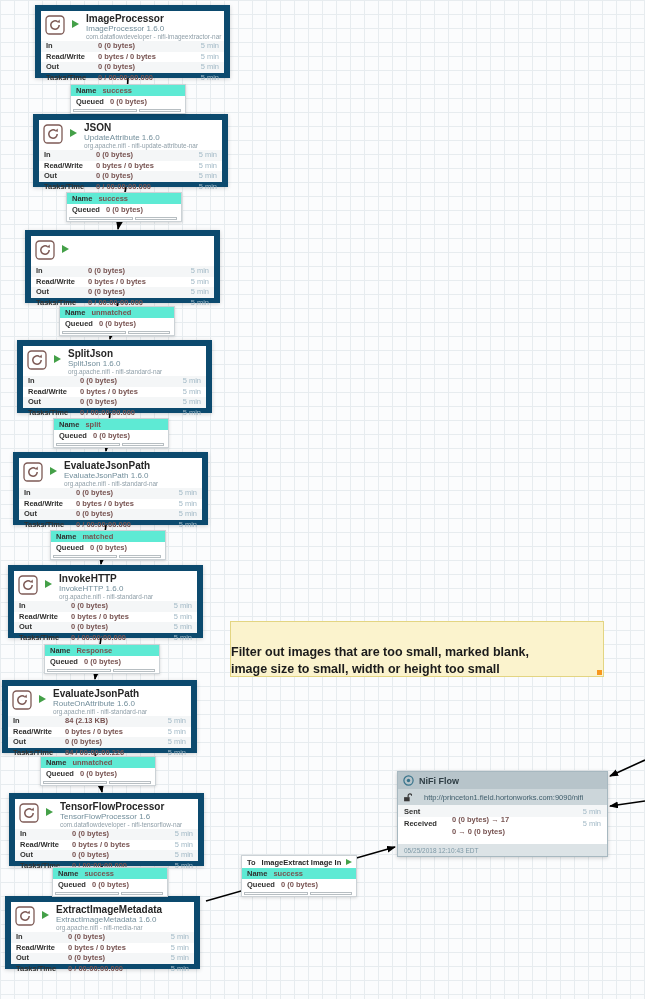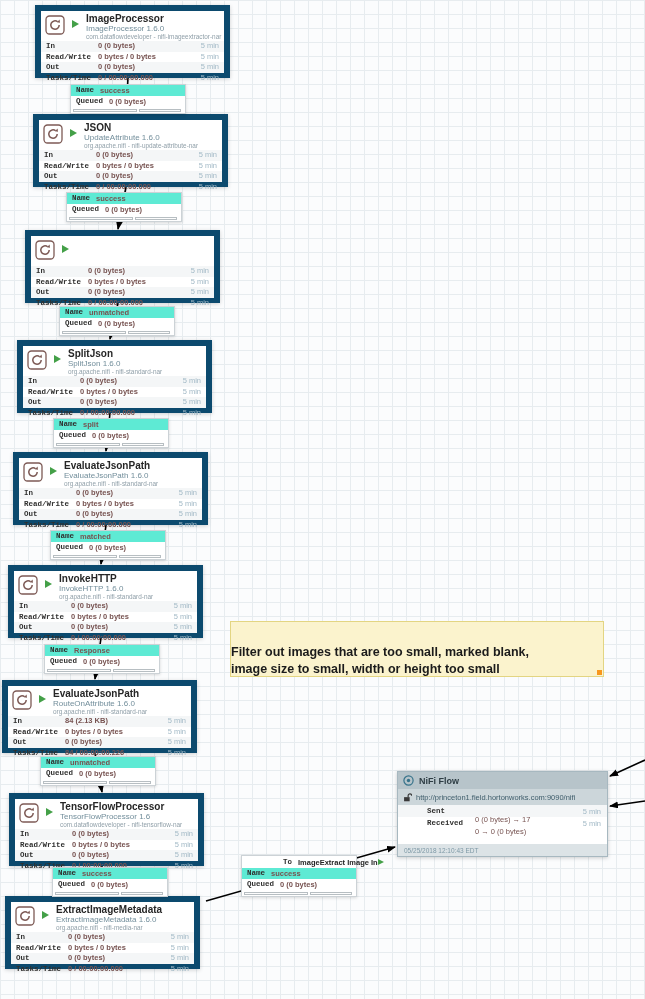--- a/index.html
+++ b/index.html
@@ -27,7 +27,7 @@
   .pbundle{font-size:6.4px;color:#8f9fa8;line-height:8px;}
   .srow{height:10.5px;display:flex;align-items:center;font-size:7.5px;line-height:10.5px;}
   .srow.alt{background:#f4f6f7;}
-  .slab{font-family:Liberation Mono, monospace;font-weight:bold;color:#30302f;}
+  .slab{font-family:Liberation Sans, sans-serif;font-weight:bold;color:#30302f;}
   .slabel{width:52px;padding-left:5px;flex:none;}
   .sval{flex:1;color:#775351;font-weight:bold;}
   .stime{padding-right:5px;color:#a2b9c6;flex:none;}

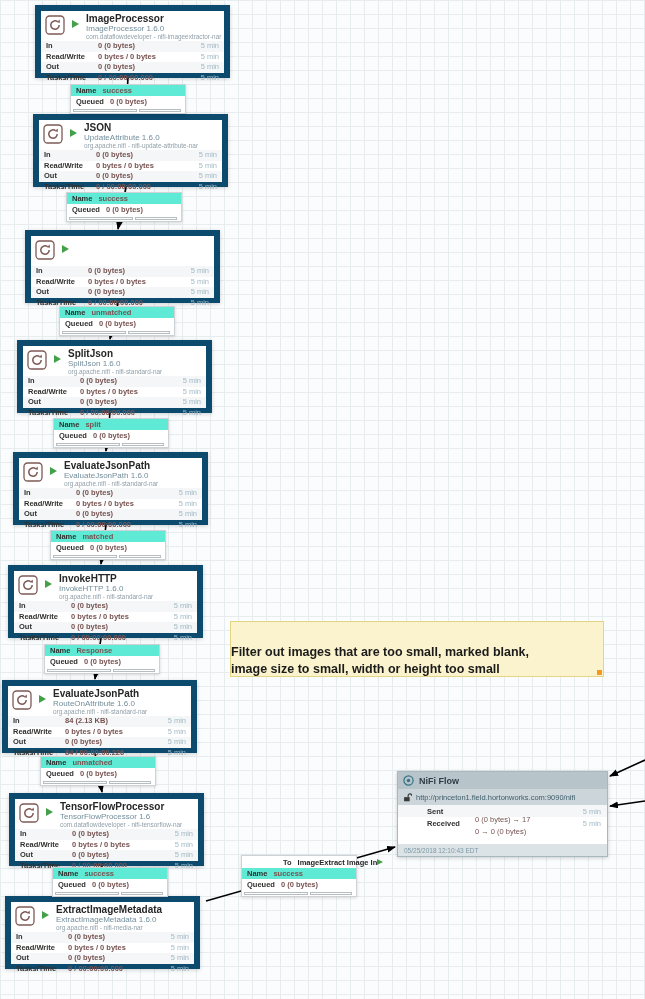--- a/index.html
+++ b/index.html
@@ -61,7 +61,7 @@
   .rpg-head{height:17px;background:#b7c4ca;display:flex;align-items:center;padding-left:5px;}
   .rpg-title{font-size:9px;font-weight:bold;color:#2e3d44;margin-left:5px;}
   .rpg-url{height:16px;background:#ccd6da;display:flex;align-items:center;padding-left:5px;}
-  .rpg-url-text{font-size:7.5px;color:#3f5d6b;margin-left:4px;white-space:nowrap;}
+  .rpg-url-text{font-size:7.5px;color:#3f5d6b;margin-left:12px;white-space:nowrap;}
   .rpg-row{height:12px;display:flex;align-items:center;font-size:7.5px;}
   .rpg-row.alt{background:#f4f6f7;}
   .rpg-key{width:48px;padding-left:12px;flex:none;margin-left:17px;}

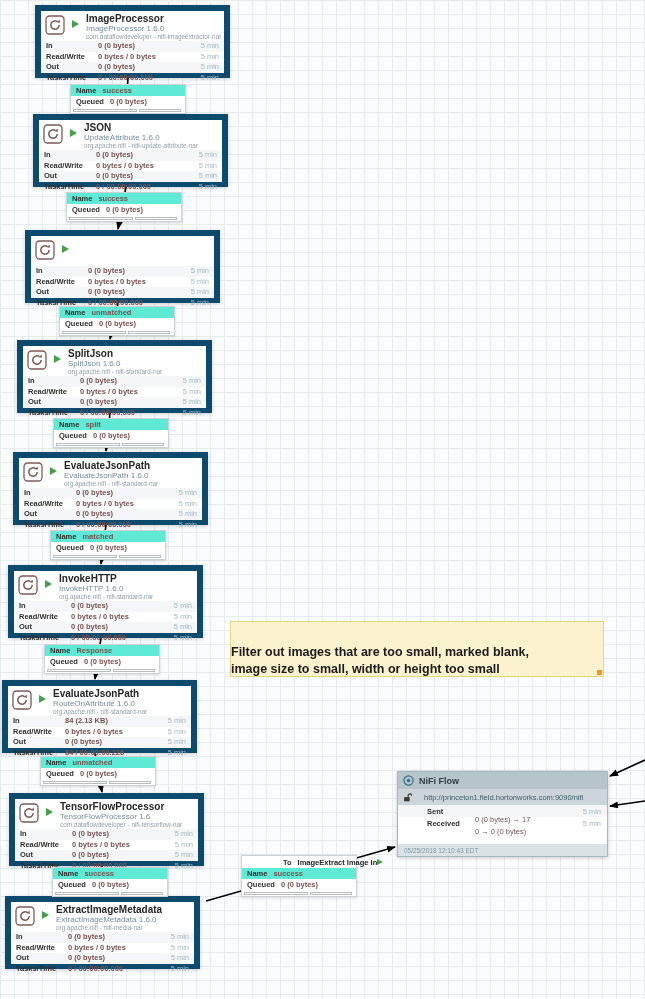--- a/index.html
+++ b/index.html
@@ -64,7 +64,7 @@
   .rpg-url-text{font-size:7.5px;color:#3f5d6b;margin-left:12px;white-space:nowrap;}
   .rpg-row{height:12px;display:flex;align-items:center;font-size:7.5px;}
   .rpg-row.alt{background:#f4f6f7;}
-  .rpg-key{width:48px;padding-left:12px;flex:none;margin-left:17px;}
+  .rpg-key{width:48px;padding-left:6px;flex:none;}
   .rpg-val{flex:1;color:#775351;font-weight:normal;margin-top:16px;}
   .rpg-time{padding-right:6px;color:#a2b9c6;flex:none;}
   .rpg-foot{position:absolute;left:0;right:0;bottom:0;height:12px;background:#dce3e6;

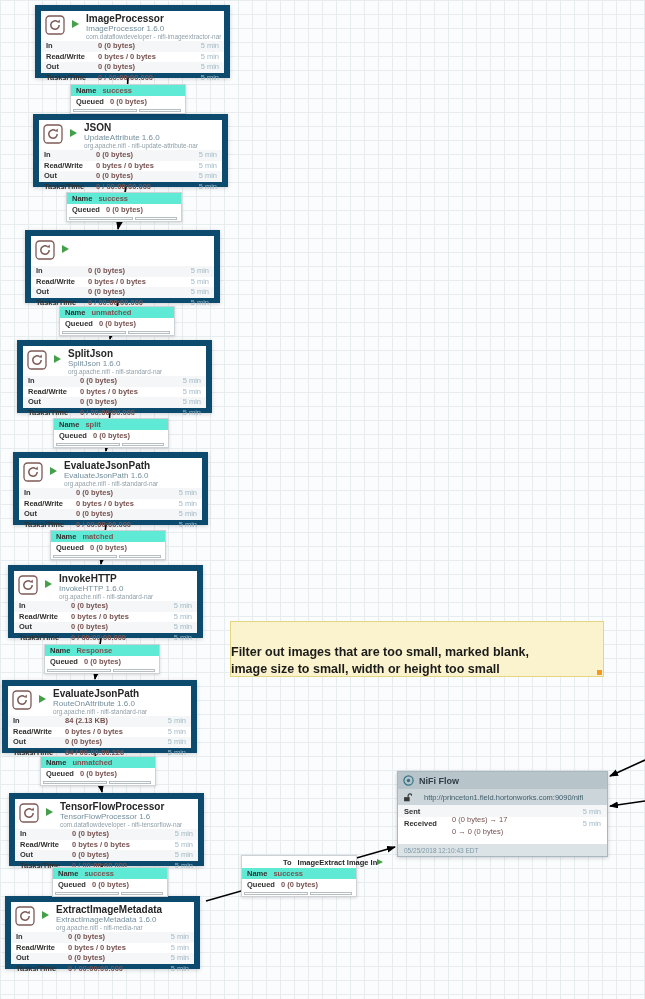--- a/index.html
+++ b/index.html
@@ -65,7 +65,7 @@
   .rpg-row{height:12px;display:flex;align-items:center;font-size:7.5px;}
   .rpg-row.alt{background:#f4f6f7;}
   .rpg-key{width:48px;padding-left:6px;flex:none;}
-  .rpg-val{flex:1;color:#775351;font-weight:normal;margin-top:16px;}
+  .rpg-val{flex:1;color:#775351;font-weight:bold;margin-top:16px;}
   .rpg-time{padding-right:6px;color:#a2b9c6;flex:none;}
   .rpg-foot{position:absolute;left:0;right:0;bottom:0;height:12px;background:#dce3e6;
     display:flex;align-items:center;padding-left:6px;font-size:6.5px;color:#7e99a6;}

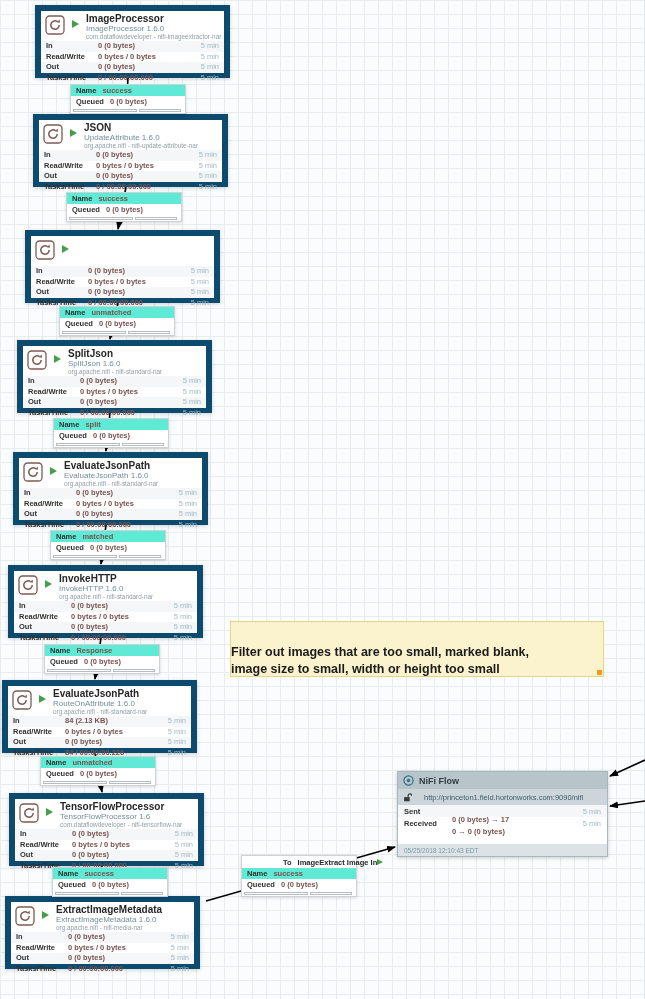--- a/index.html
+++ b/index.html
@@ -526,7 +526,7 @@
 </div>
 
 <div class="clabel" id="toport" style="left:241px;top:855px;">
-  <div class="crow" style="height:12px;padding-left:36px;">
+  <div class="crow" style="height:12px;">
     <span class="slab clkey">To</span>
     <span class="cval" style="color:#262626;">ImageExtract Image In</span>
     <span class="toptri"></span>

